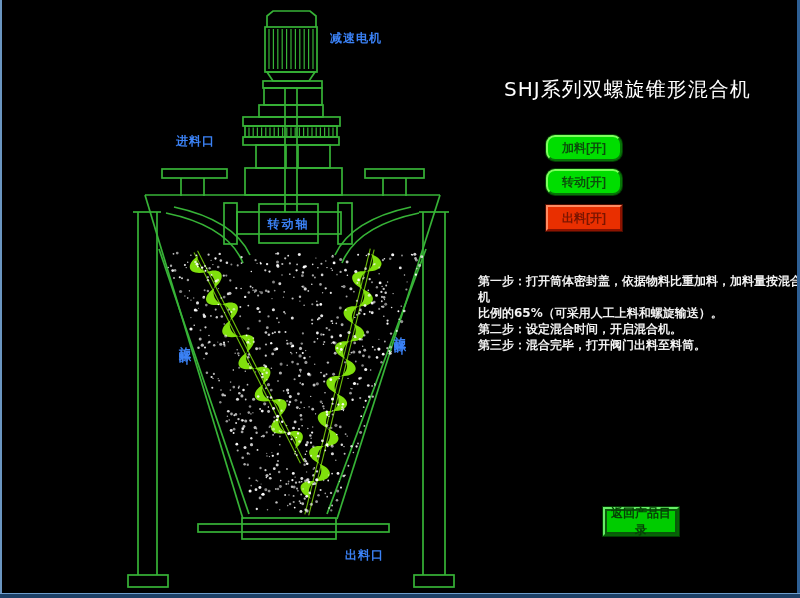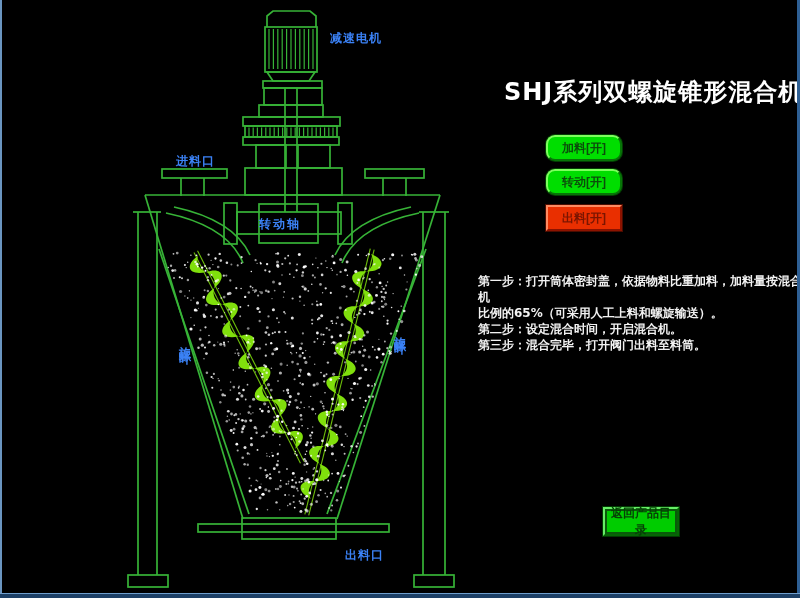--- a/index.html
+++ b/index.html
@@ -13,8 +13,8 @@
   .pt{fill:var(--particle,#fff);stroke:none;}
   .lbl{position:absolute;color:#3b82f6;font-size:12px;font-weight:bold;letter-spacing:1px;white-space:nowrap;}
   .vert{writing-mode:vertical-rl;letter-spacing:3px;}
-  .title{position:absolute;left:504px;top:76px;width:280px;color:#ffffff;font-size:24px;
-         font-weight:bold;letter-spacing:1px;white-space:nowrap;}
+  .title{position:absolute;left:504px;top:76px;width:280px;color:#ffffff;font-size:20px;
+         font-weight:normal;letter-spacing:1px;white-space:nowrap;}
   .hbtn{position:absolute;left:546px;width:76px;height:26px;font-size:12px;font-weight:bold;
         display:flex;align-items:center;justify-content:center;box-sizing:border-box;cursor:pointer;}
   .hbtn.green{background:var(--btn-on,#00DE00);color:#0b4d0b;

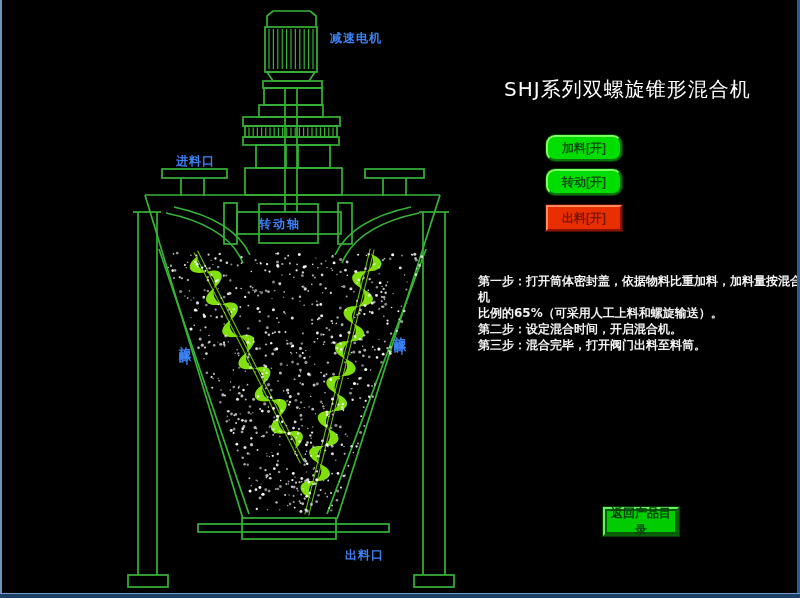--- a/index.html
+++ b/index.html
@@ -912,7 +912,7 @@
   </svg>
 
   <div class="lbl" style="left:330px;top:30px">减速电机</div>
-  <div class="lbl" style="left:176px;top:153px">进料口</div>
+  <div class="lbl" style="left:176px;top:133px">进料口</div>
   <div class="lbl" style="left:259px;top:216px;width:59px;letter-spacing:2px">转动轴</div>
   <div class="lbl vert" style="left:176px;top:336px;height:56px">旋螺叶</div>
   <div class="lbl vert" style="left:391px;top:326px;height:56px">旋螺叶</div>

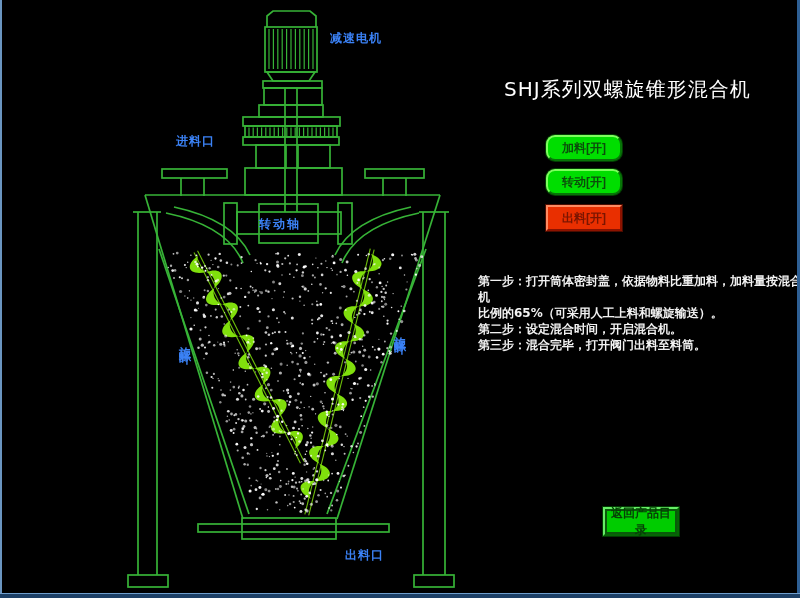--- a/index.html
+++ b/index.html
@@ -913,7 +913,7 @@
 
   <div class="lbl" style="left:330px;top:30px">减速电机</div>
   <div class="lbl" style="left:176px;top:133px">进料口</div>
-  <div class="lbl" style="left:259px;top:216px;width:59px;letter-spacing:2px">转动轴</div>
+  <div class="lbl" style="left:259px;top:216px;width:59px;text-align:center;letter-spacing:2px">转动轴</div>
   <div class="lbl vert" style="left:176px;top:336px;height:56px">旋螺叶</div>
   <div class="lbl vert" style="left:391px;top:326px;height:56px">旋螺叶</div>
   <div class="lbl" style="left:345px;top:547px">出料口</div>

